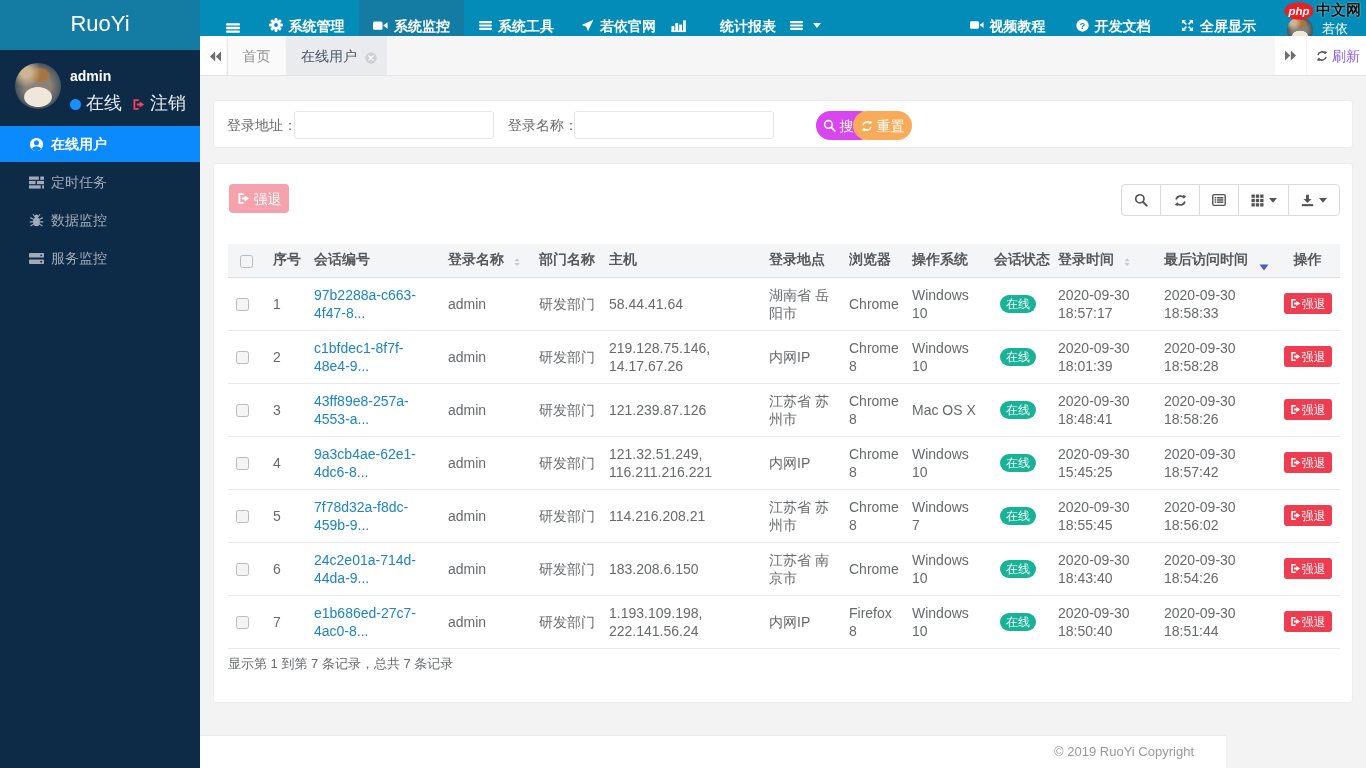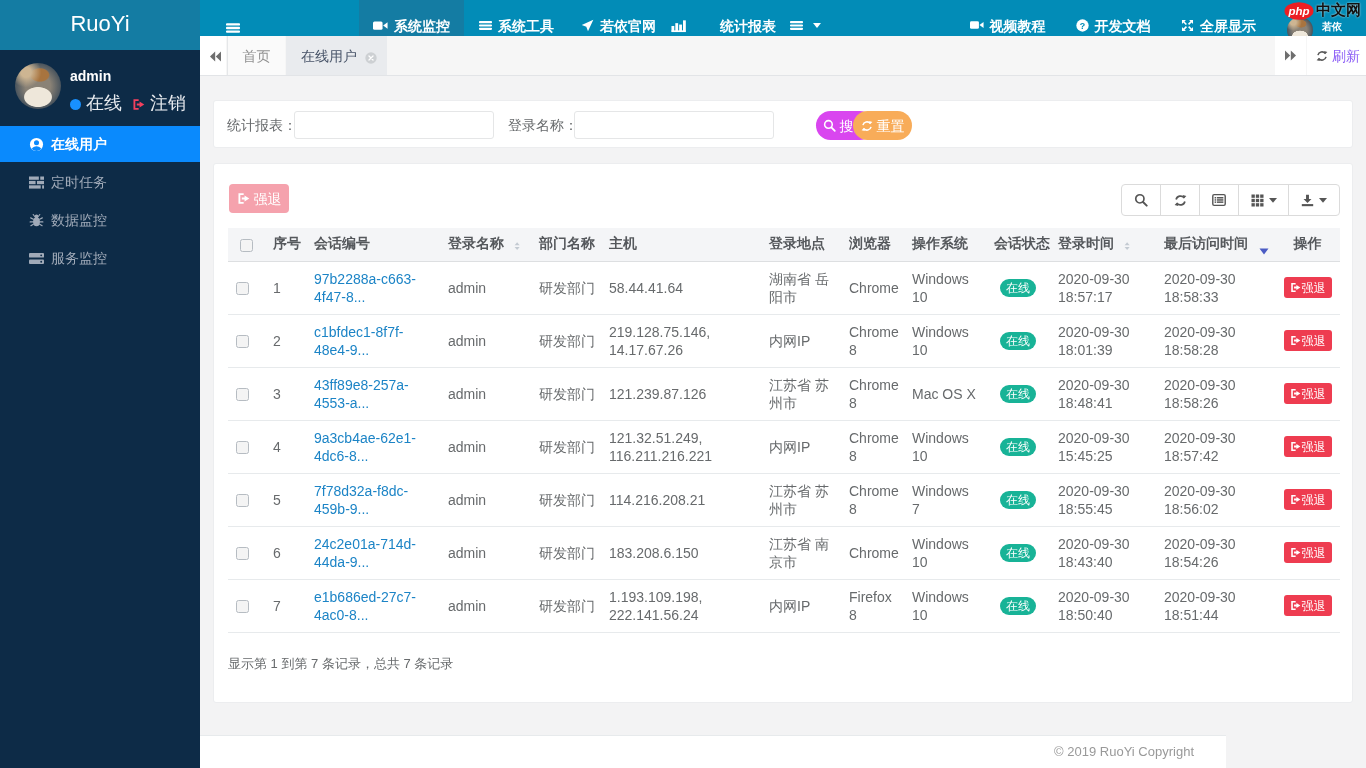--- a/index.html
+++ b/index.html
@@ -131,6 +131,19 @@
             <rect x="0" y="10.8" width="16" height="2.6" rx="1"></rect>
           </g>
         </svg></div>
+  <div class="navitem" style="left:254px;width:105px;">
+        <svg width="14" height="14" viewBox="0 0 16 16">
+          <g transform="translate(8,8)" fill="#fff">
+            <rect x="-1.7" y="-7.9" width="3.4" height="15.8" rx="1.2" transform="rotate(0)"></rect>
+            <rect x="-1.7" y="-7.9" width="3.4" height="15.8" rx="1.2" transform="rotate(45)"></rect>
+            <rect x="-1.7" y="-7.9" width="3.4" height="15.8" rx="1.2" transform="rotate(90)"></rect>
+            <rect x="-1.7" y="-7.9" width="3.4" height="15.8" rx="1.2" transform="rotate(135)"></rect>
+            <circle r="5.1"></circle>
+            <circle r="2.2" fill="#028cb7"></circle>
+          </g>
+        </svg>
+        <span>系统管理</span>
+      </div>
   <div class="navitem nactive" style="left:359px;width:105px;">
         <svg width="15" height="15" viewBox="0 0 16 16">
           <g fill="#fff">

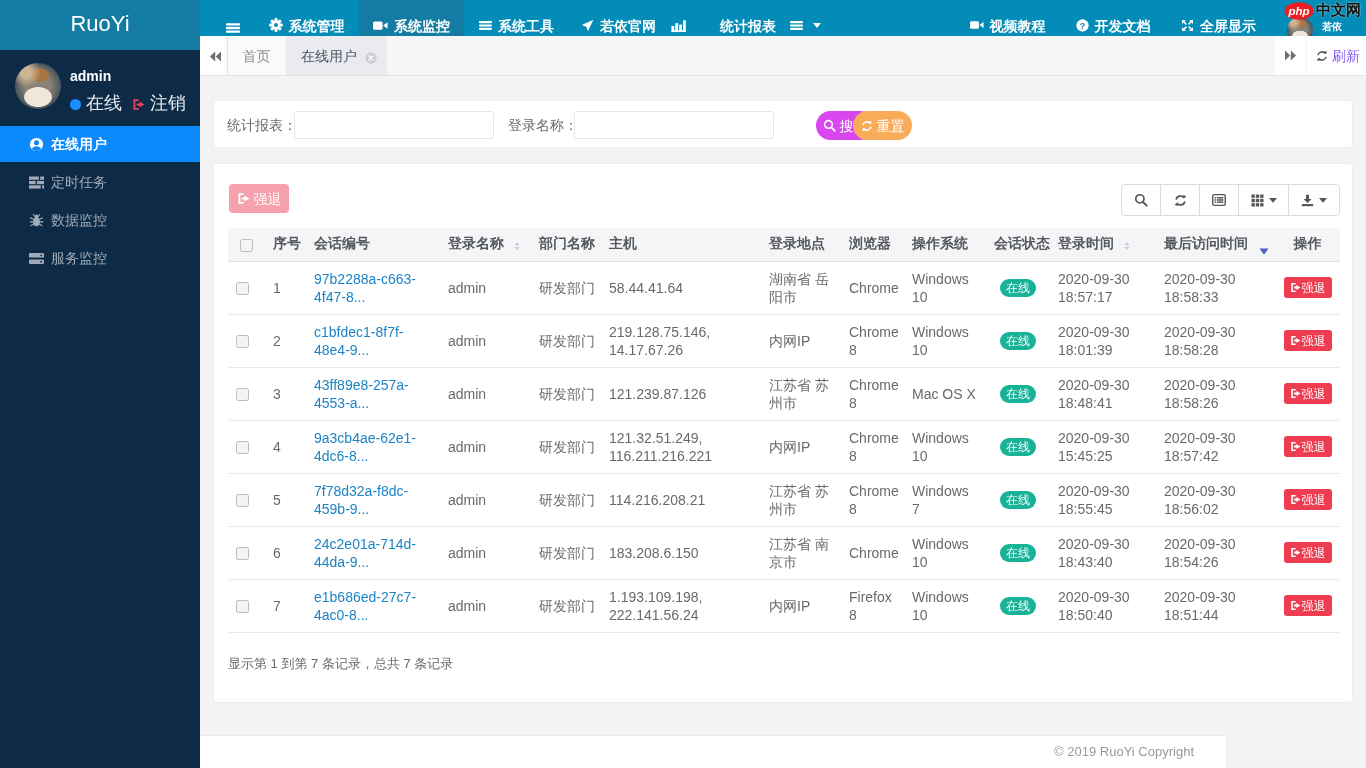--- a/index.html
+++ b/index.html
@@ -221,7 +221,7 @@
         <span>全屏显示</span>
       </div>
   <div class="abs" style="left:1287px;top:17px;width:26px;height:26px;border-radius:50%;background:radial-gradient(circle at 24% 20%,#cdb592 0 10%,rgba(205,181,146,0) 30%),radial-gradient(ellipse 42% 30% at 54% 26%,#a8743f 0 45%,rgba(168,116,63,0) 52%),radial-gradient(ellipse 56% 40% at 50% 74%,#eee7da 0 52%,rgba(238,231,218,0) 56%),radial-gradient(circle at 50% 50%,#8a8276 0 38%,#46525c 72%);"></div>
-  <div class="abs" style="left:1322px;top:20px;color:#fff;font-size:10px;font-weight:bold;">若依</div>
+  <div class="abs" style="left:1322px;top:20px;color:#fff;font-size:13px;font-weight:normal;">若依</div>
   <div class="abs" style="left:1284px;top:1px;"><svg width="30" height="18" viewBox="0 0 30 18">
           <ellipse cx="15" cy="9" rx="14.5" ry="8.8" fill="#ec1e23"></ellipse>
           <text x="15" y="13" text-anchor="middle" font-family="Liberation Sans" font-style="italic" font-weight="bold" font-size="11.5" fill="#fff">php</text>

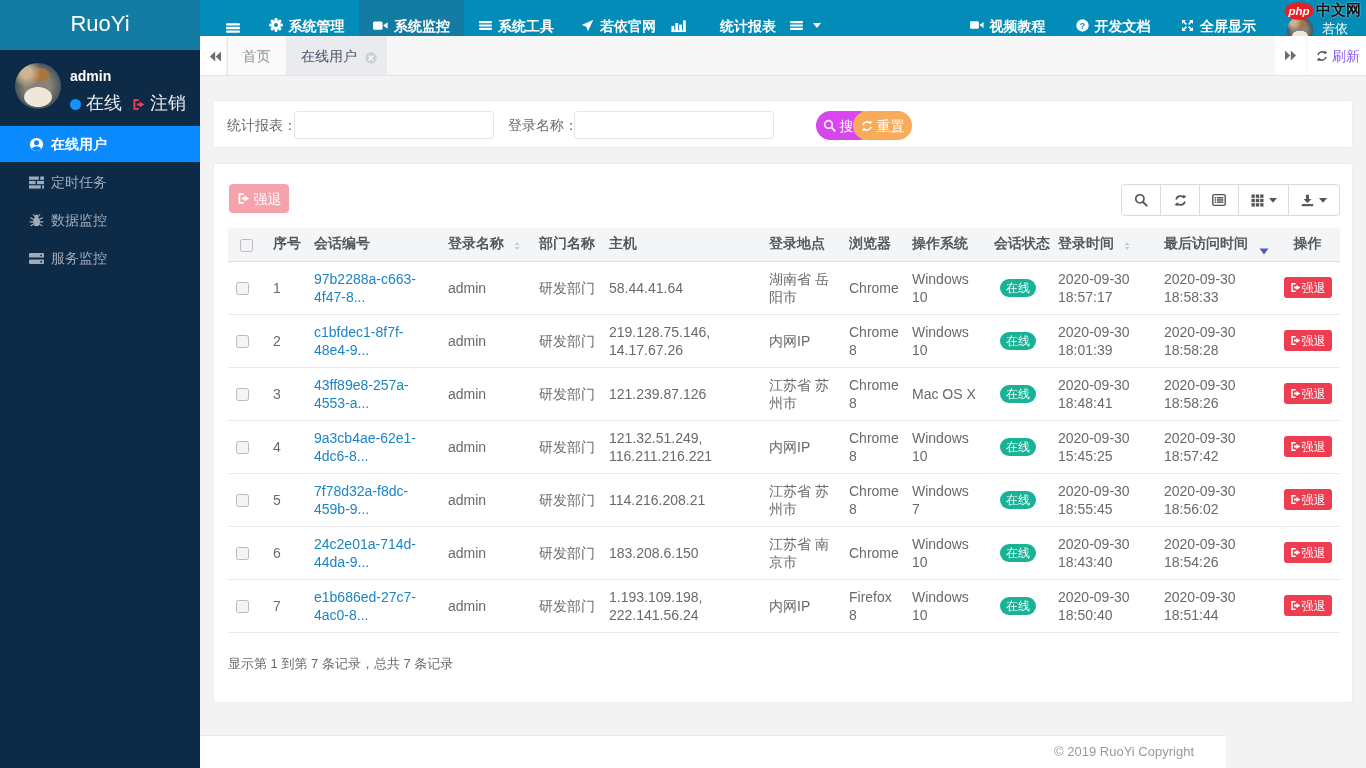--- a/index.html
+++ b/index.html
@@ -267,7 +267,7 @@
 </div>
 
 <div class="panel" style="left:213px;top:100px;width:1140px;height:48px;">
-  <div class="flabel" style="left:13px;">统计报表：</div>
+  <div class="flabel" style="left:13px;">登录地址：</div>
   <div class="finput" style="left:80px;"></div>
   <div class="flabel" style="left:294px;">登录名称：</div>
   <div class="finput" style="left:360px;"></div>

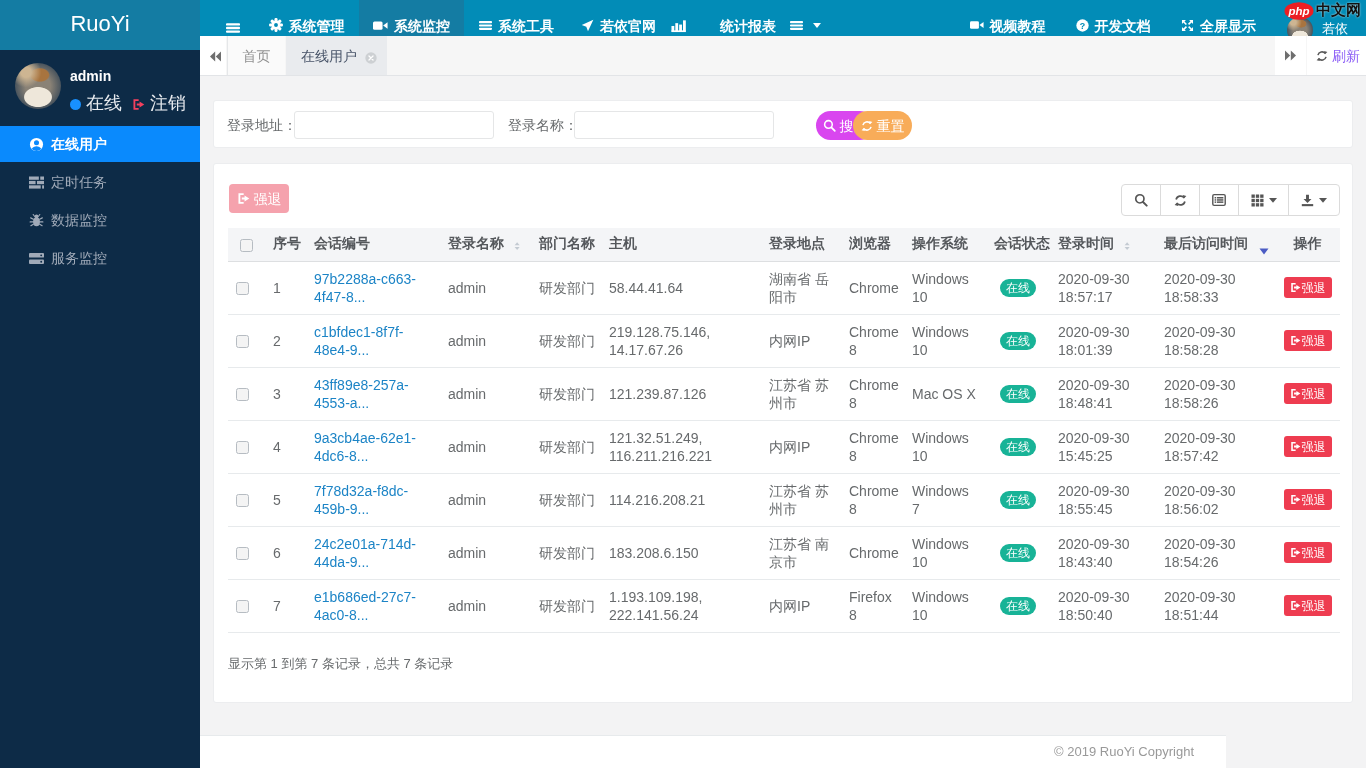--- a/index.html
+++ b/index.html
@@ -52,7 +52,7 @@
 .tbtn:first-child{border-left:none;}
 .tbtn .crt{margin-left:5px;}
 
-table{position:absolute;left:14px;top:64px;width:1112px;border-collapse:collapse;table-layout:fixed;font-size:14px;color:#676a6c;}
+table{position:absolute;left:14px;top:80px;width:1112px;border-collapse:collapse;table-layout:fixed;font-size:14px;color:#676a6c;}
 th{height:33px;background:#f4f5f7;font-weight:bold;color:#55585c;text-align:left;padding:0 8px;font-size:14px;position:relative;border-bottom:1px solid #dddfe1;white-space:nowrap;}
 td{height:53px;padding:4px 8px;vertical-align:middle;line-height:18px;border-bottom:1px solid #e7eaec;background:#fff;}
 .ctr{text-align:center;}

